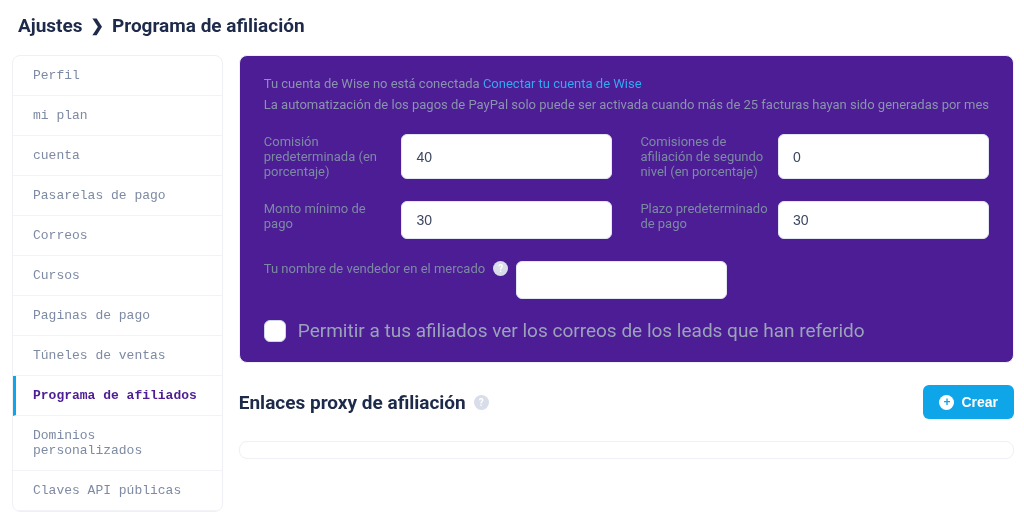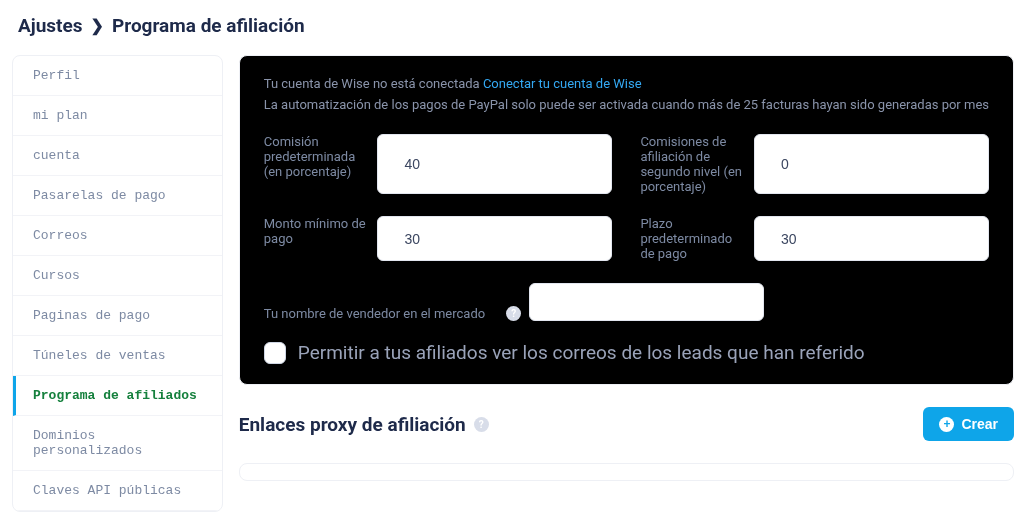--- a/index.html
+++ b/index.html
@@ -56,7 +56,7 @@
       padding-right: 10px;
     }
     .card {
-      background: #000000;
+      background: #4c1d95;
       border: 1px solid #eef0f5;
       border-radius: 8px;
       padding: 20px 24px;

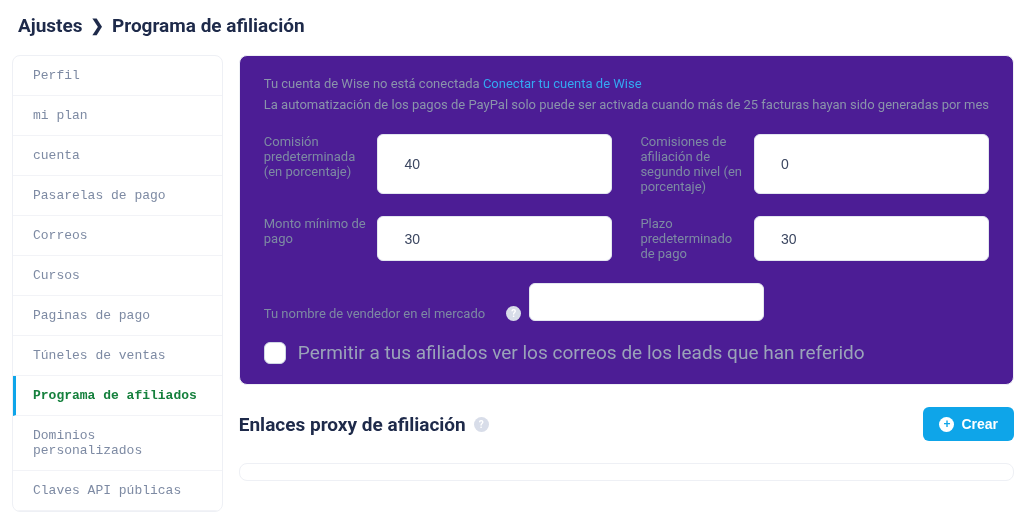--- a/index.html
+++ b/index.html
@@ -74,7 +74,7 @@
     .field-input {
       border: 1px solid #e2e6ef;
       border-radius: 6px;
-      padding: 10px 26px;
+      padding: 10px 14px;
       font-size: 14px;
       color: #3b4660;
       outline: none;

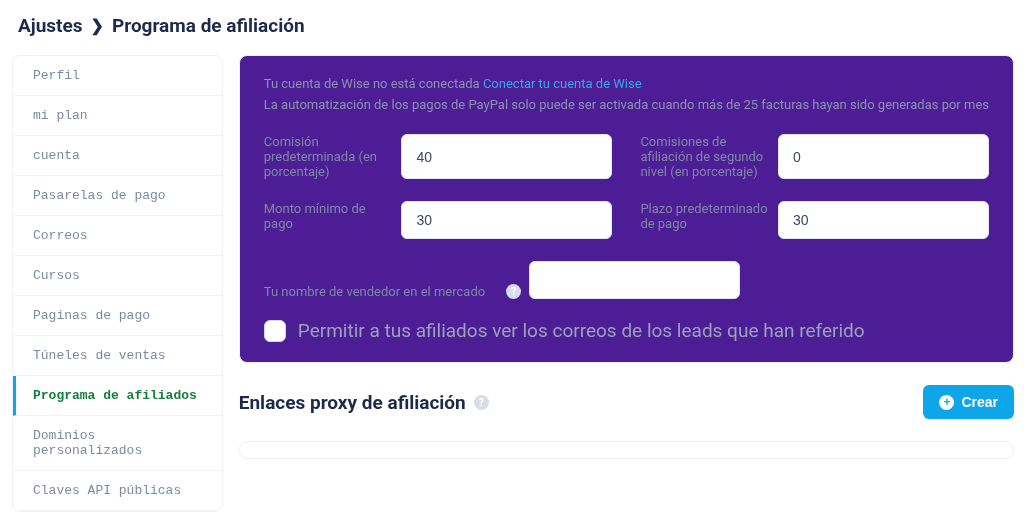--- a/index.html
+++ b/index.html
@@ -80,7 +80,7 @@
       outline: none;
     }
     .full-row { grid-column: 1 / -1; }
-    .label-with-icon { display: flex; align-items: flex-end; gap: 21px; }
+    .label-with-icon { display: flex; align-items: flex-start; gap: 8px; }
     .help-icon {
       width: 15px; height: 15px; border-radius: 50%;
       background: #d8dde9; color: #fff;

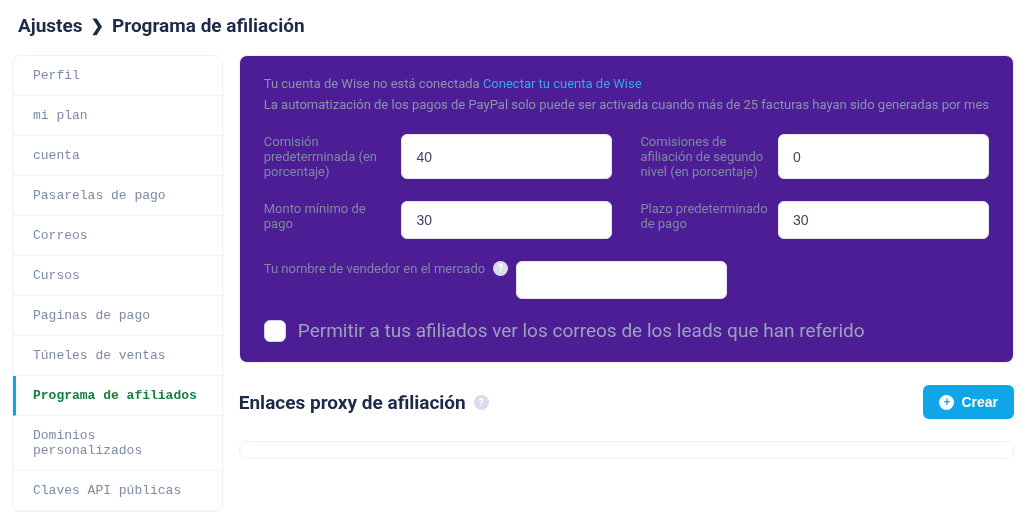--- a/index.html
+++ b/index.html
@@ -43,7 +43,7 @@
       font-family: Liberation Mono, monospace;
     }
     .sidebar-item.active {
-      color: #15803d;
+      color: #4c1d95;
       font-weight: 600;
       border-left: 3px solid #0ea5e9;
       padding-left: 17px;

